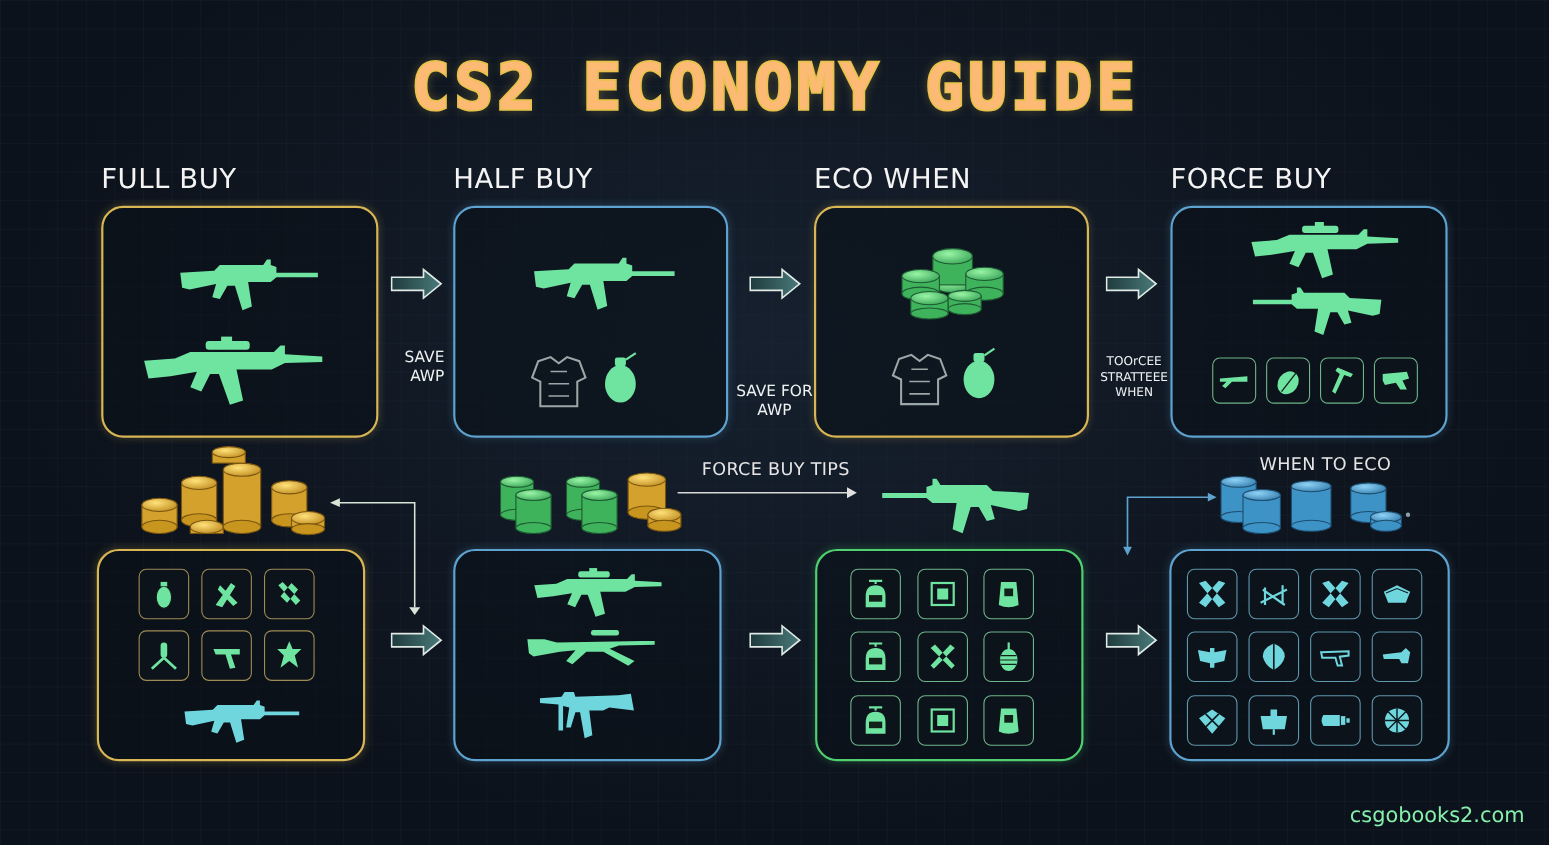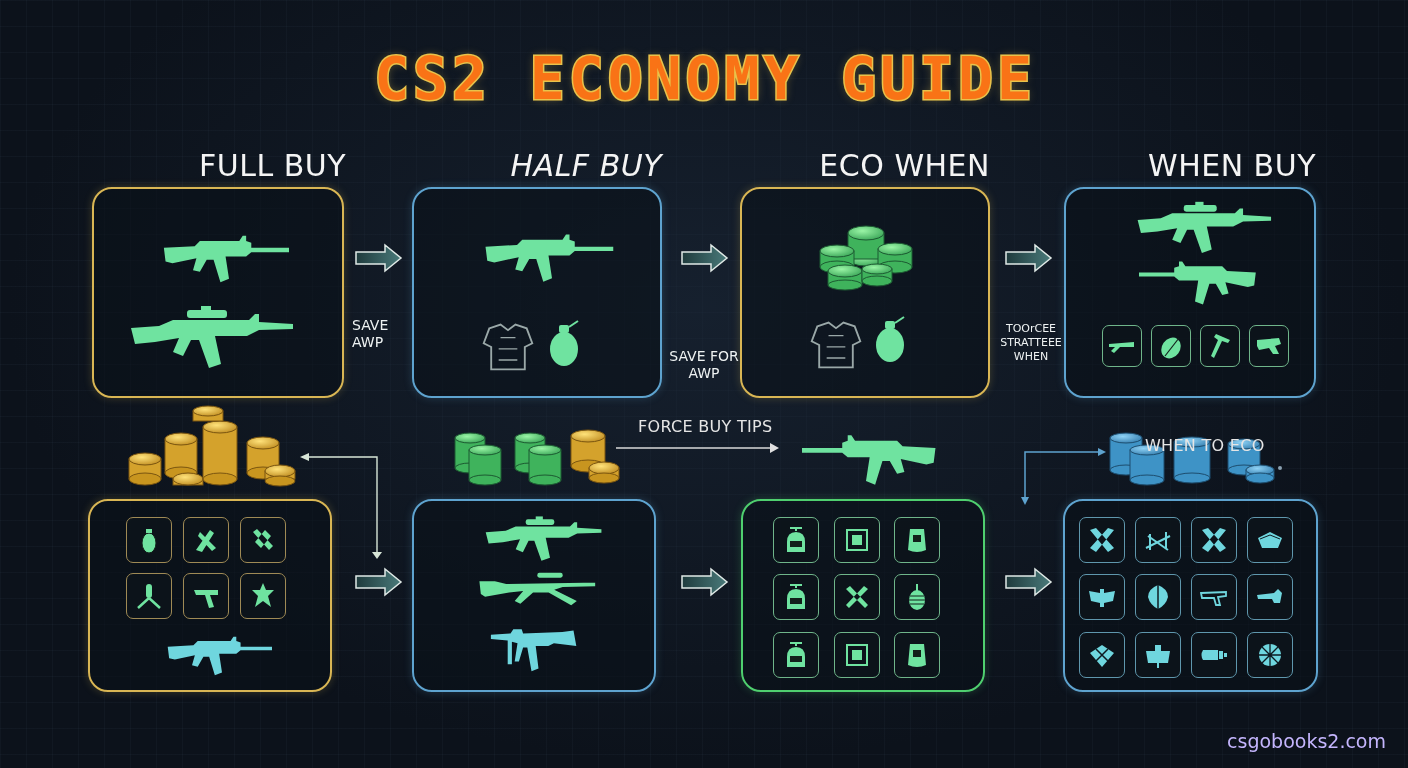--- a/index.html
+++ b/index.html
@@ -28,7 +28,7 @@
     text-shadow: 0 0 0 #e7c24a, 0 0 10px rgba(231,194,74,0.35);
   }
   .title span.inner {
-    color: #f97316;
+    color: #fdba74;
     -webkit-text-stroke: 3px #e8c34c;
     paint-order: stroke fill;
   }

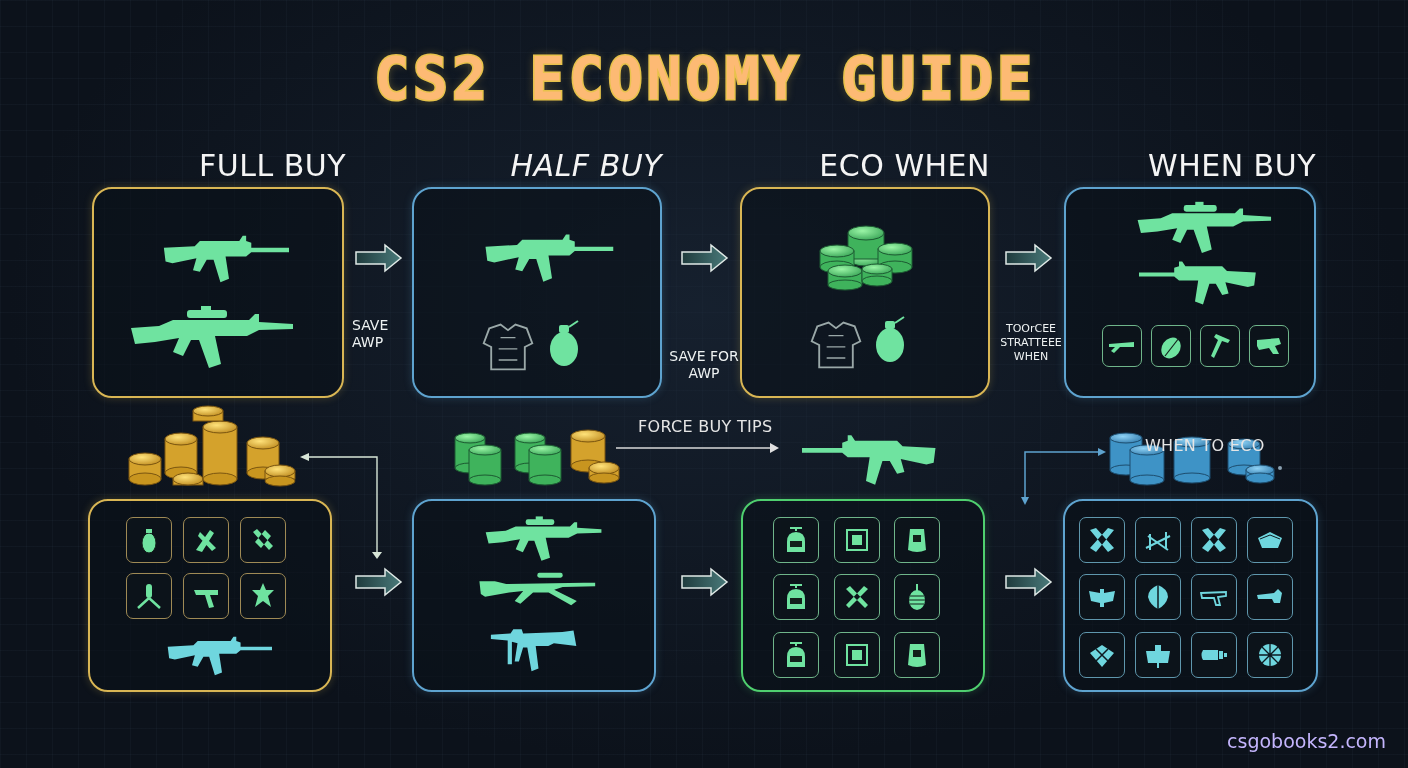--- a/index.html
+++ b/index.html
@@ -34,9 +34,9 @@
   }
 
   .heading {
-    position: absolute; text-align: right;
+    position: absolute; text-align: left;
     font-family: "DejaVu Sans", sans-serif;
-    font-size: 30px; color: #f4f4f4; letter-spacing: 0.5px;
+    font-size: 25px; color: #f4f4f4; letter-spacing: 0.5px;
   }
 
   .panel {

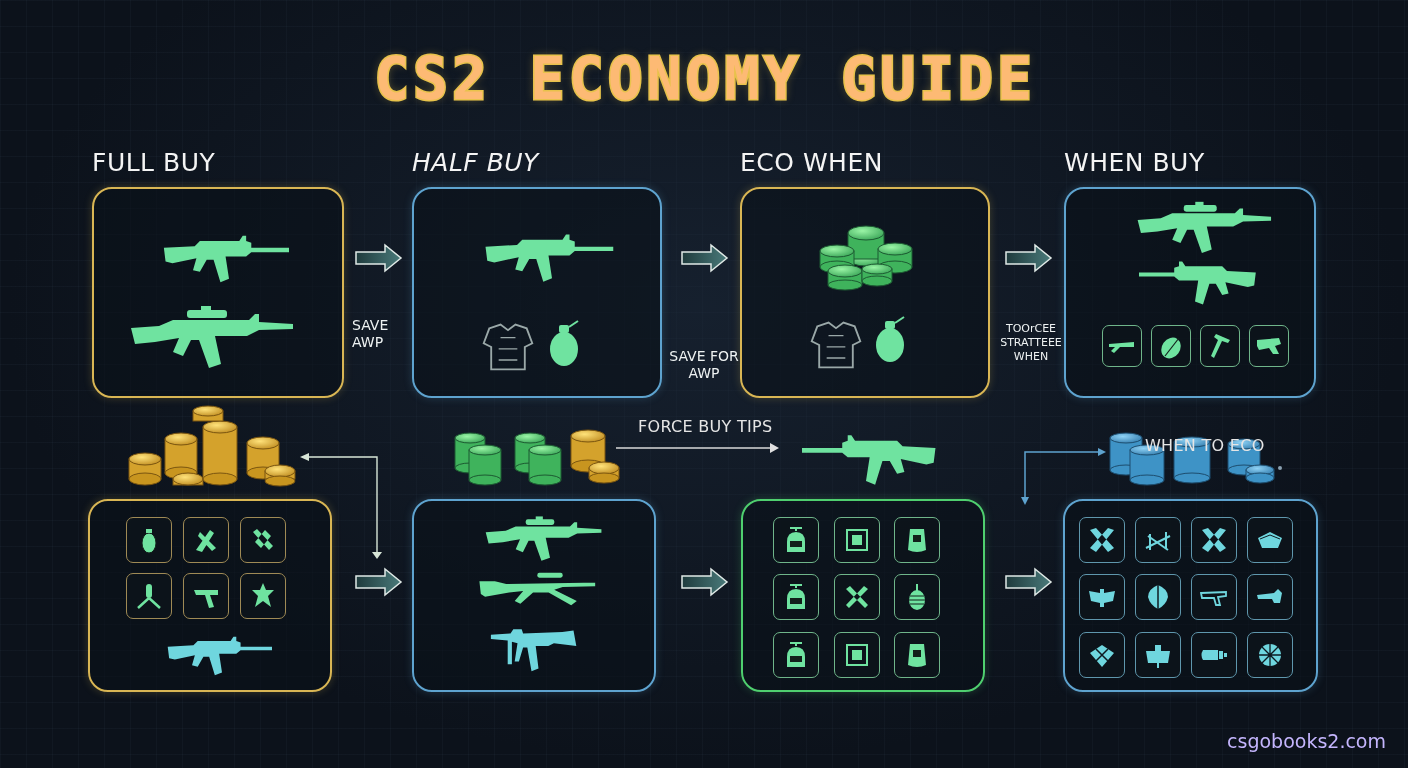--- a/index.html
+++ b/index.html
@@ -127,7 +127,7 @@
 <div class="title"><span class="inner">CS2 ECONOMY GUIDE</span></div>
 
 <div class="heading" style="left:92px;top:148px;width:254px;">FULL BUY</div>
-<div class="heading" style="left:412px;top:148px;width:250px;font-style:italic;">HALF BUY</div>
+<div class="heading" style="left:412px;top:148px;width:250px;">HALF BUY</div>
 <div class="heading" style="left:740px;top:148px;width:250px;">ECO WHEN</div>
 <div class="heading" style="left:1064px;top:148px;width:252px;">WHEN BUY</div>
 

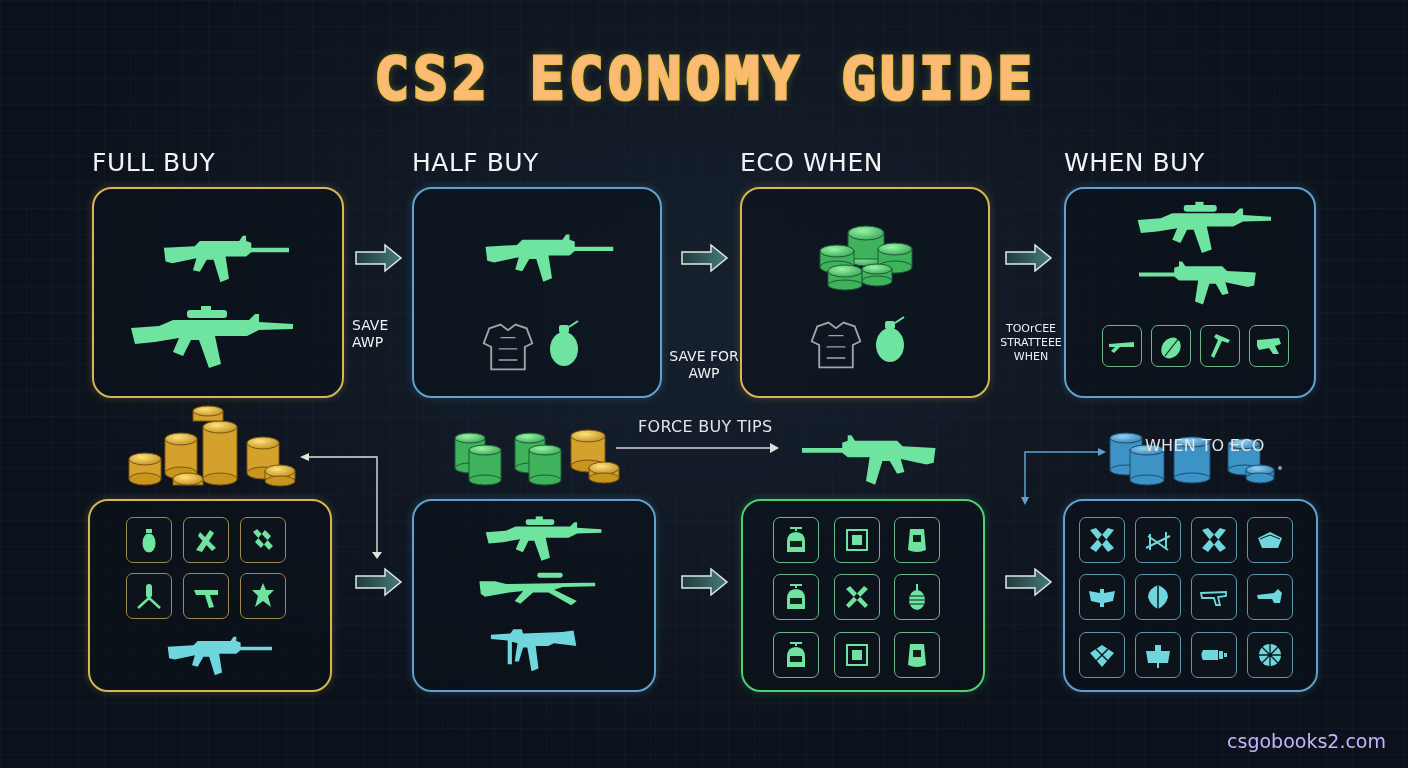--- a/index.html
+++ b/index.html
@@ -129,7 +129,7 @@
 <div class="heading" style="left:92px;top:148px;width:254px;">FULL BUY</div>
 <div class="heading" style="left:412px;top:148px;width:250px;">HALF BUY</div>
 <div class="heading" style="left:740px;top:148px;width:250px;">ECO WHEN</div>
-<div class="heading" style="left:1064px;top:148px;width:252px;">WHEN BUY</div>
+<div class="heading" style="left:1064px;top:148px;width:252px;">FORCE BUY</div>
 
 <div class="panel gold" style="left:92px;top:187px;width:252px;height:211px;">
   <svg class="gun" style="left:60px;top:40px;width:150px;height:60px;color:#6fe3a0;fill:#6fe3a0;">

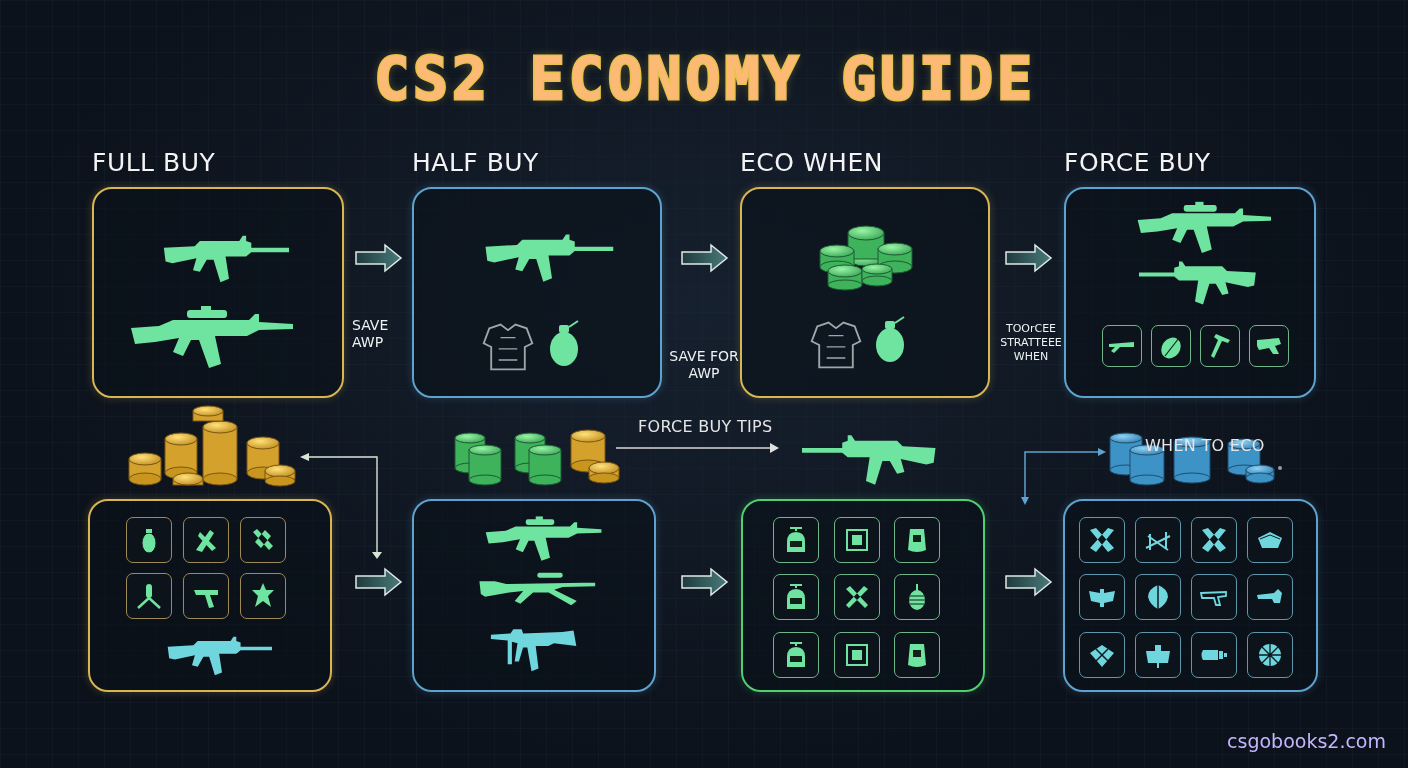--- a/index.html
+++ b/index.html
@@ -220,7 +220,7 @@
     <path d="M1 9 L30 9 L30 2 L46 15 L30 28 L30 21 L1 21 Z" fill="url(#arrowGrad)" stroke="#dfe9e6" stroke-width="1.5"></path>
   </svg>
 
-<div class="note" style="left:352px;top:317px;width:52px;text-align:left;">
+<div class="note" style="left:352px;top:317px;width:52px;text-align:right;">
   <div>SAVE</div>
   <div>AWP</div>
 </div>

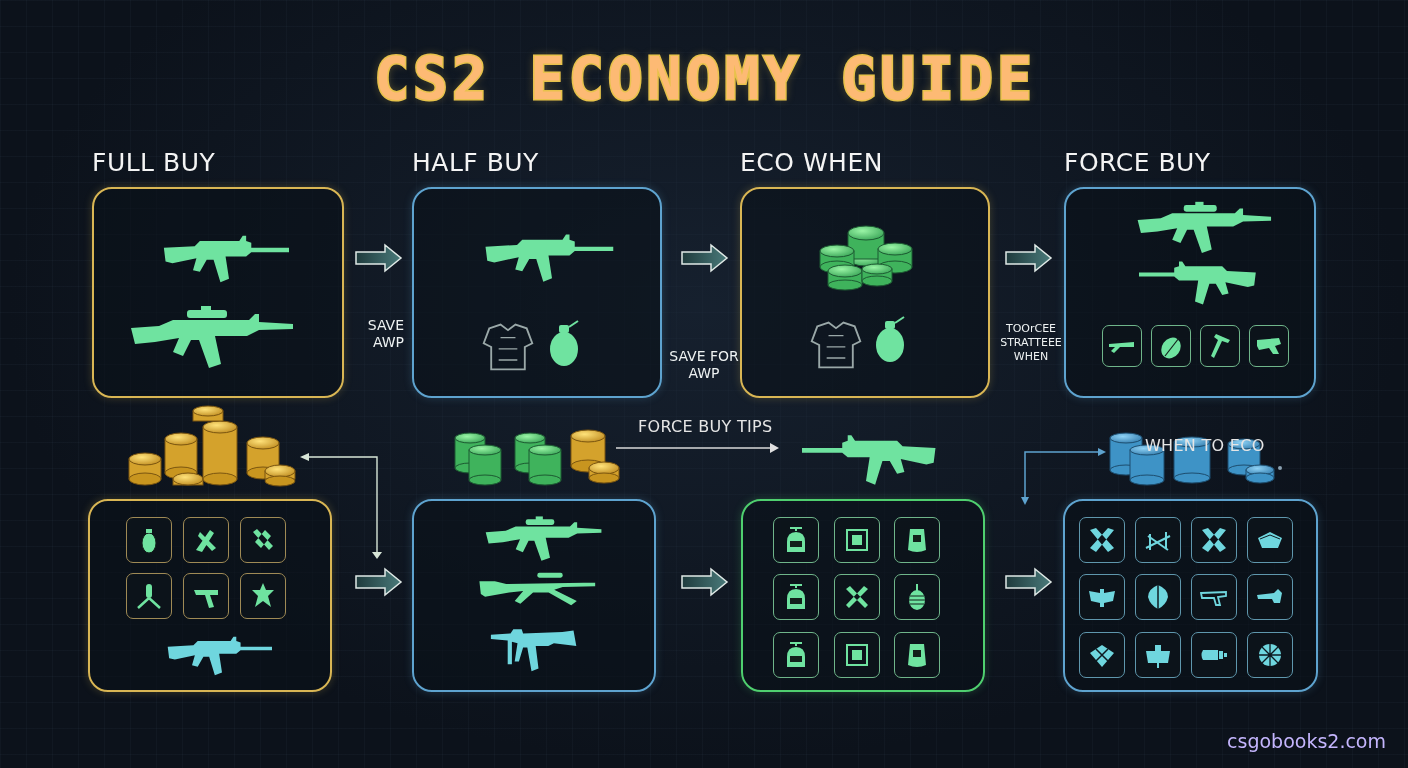--- a/index.html
+++ b/index.html
@@ -305,7 +305,7 @@
 </svg>
 
 <div class="label-text" style="left:638px;top:417px;">FORCE BUY TIPS</div>
-<div class="label-text" style="left:1145px;top:412px;margin-top:24px;">WHEN TO ECO</div>
+<div class="label-text" style="left:1145px;top:412px;">WHEN TO ECO</div>
 
 <svg class="abs" style="left:0;top:0;width:1408px;height:768px;pointer-events:none;">
 

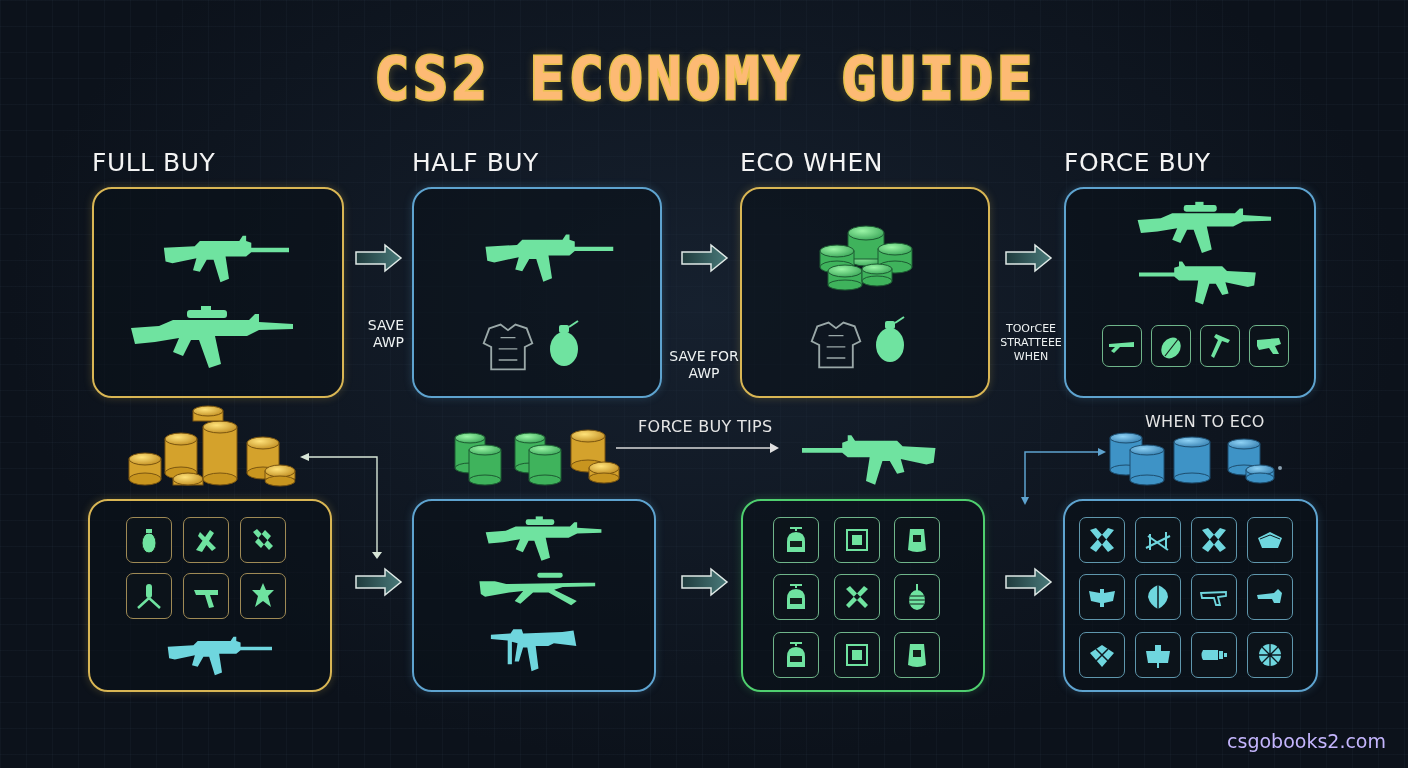--- a/index.html
+++ b/index.html
@@ -73,7 +73,7 @@
   }
   .watermark {
     position: absolute; right: 22px; bottom: 16px;
-    font-size: 19px; color: #c4b5fd;
+    font-size: 19px; color: #86efac;
   }
 </style>
 </head>

